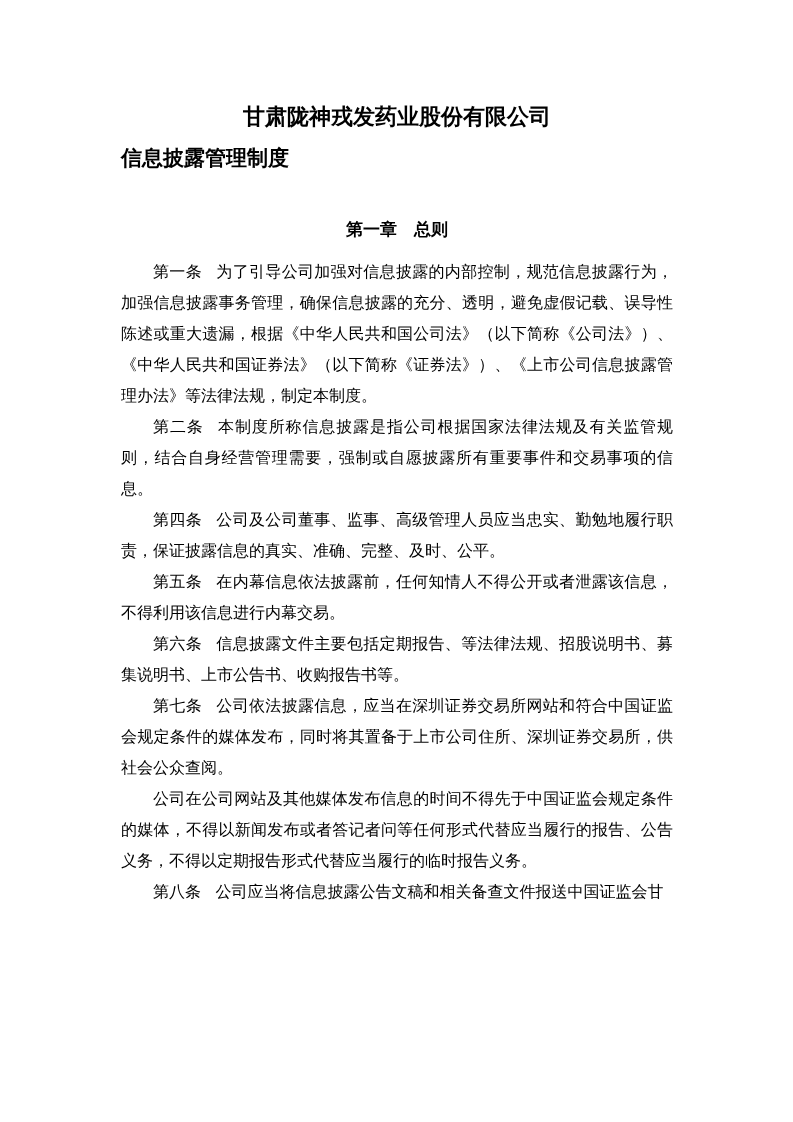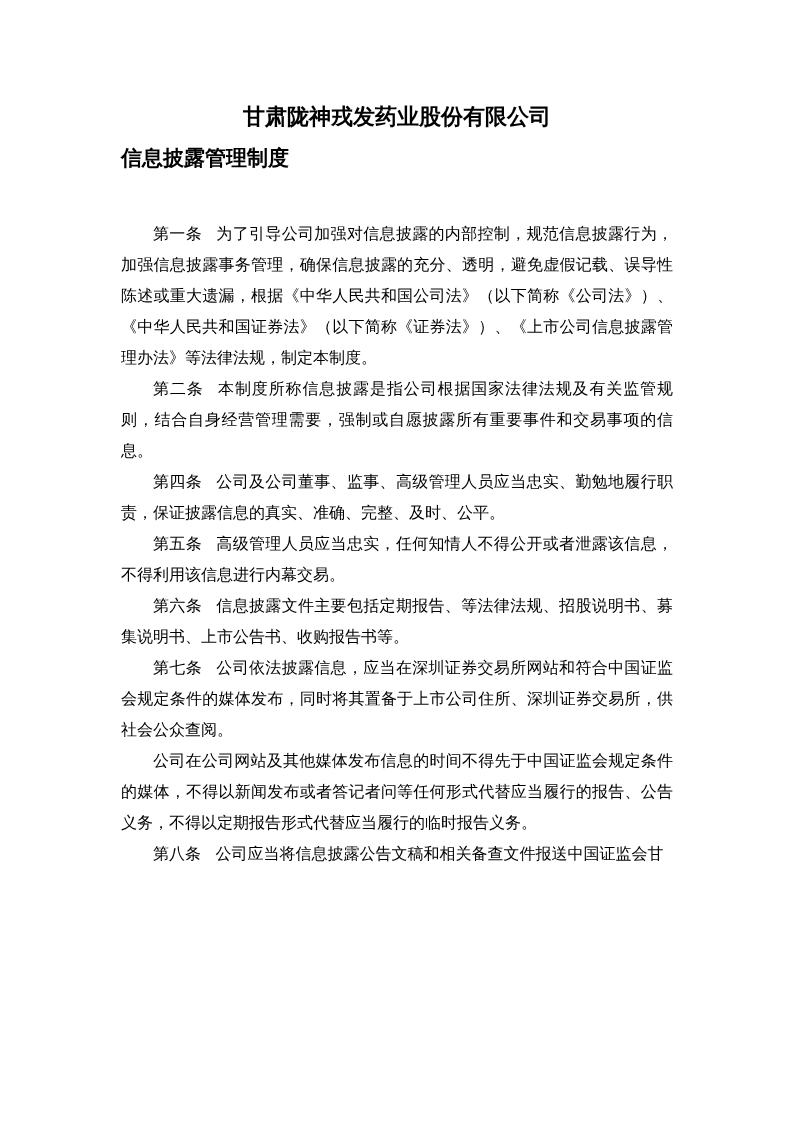--- a/index.html
+++ b/index.html
@@ -63,6 +63,7 @@
 
   <h2 class="doc-subtitle">信息披露管理制度</h2>
 
+  <h3 class="chapter-heading">第一章　总则</h3>
 
   <p class="para"><span class="para-label">第一条</span><span>为了引导公司加强对信息披露的内部控制，规范信息披露行为，加强信息披露事务管理，确保信息披露的充分、透明，避免虚假记载、误导性陈述或重大遗漏，根据《中华人民共和国公司法》（以下简称《公司法》）、《中华人民共和国证券法》（以下简称《证券法》）、《上市公司信息披露管理办法》等法律法规，制定本制度。</span></p>
 

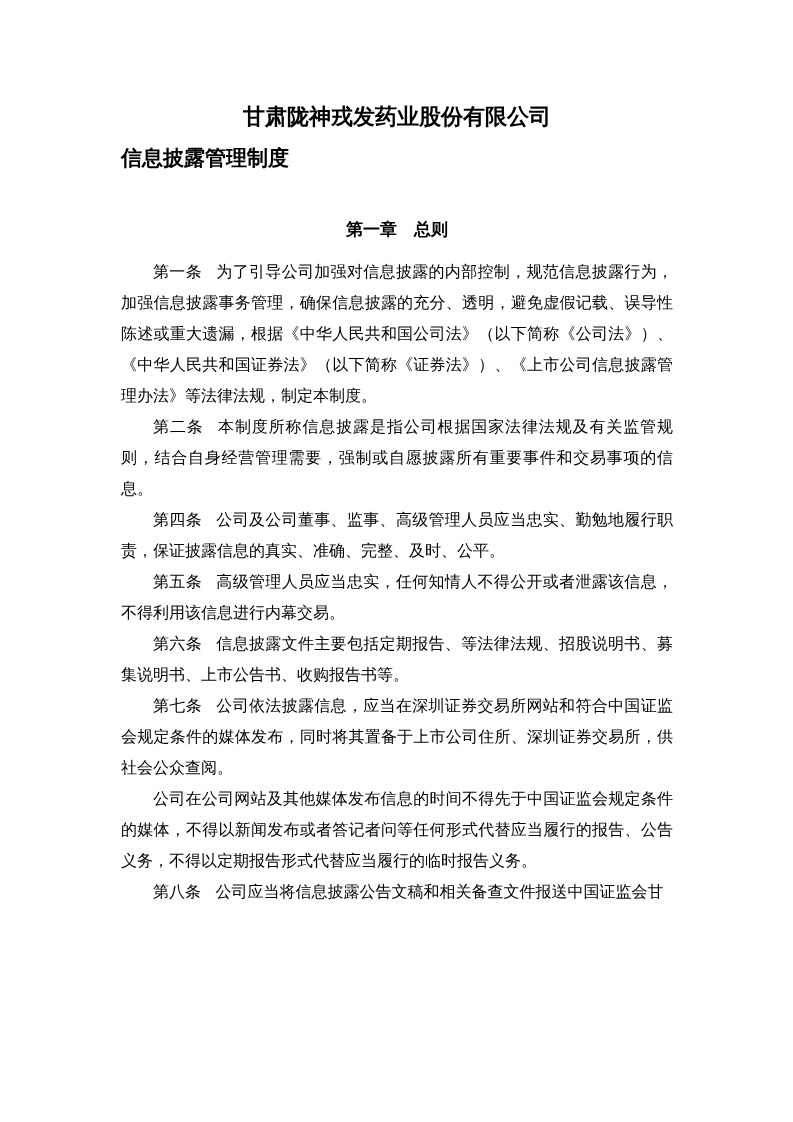--- a/index.html
+++ b/index.html
@@ -72,7 +72,7 @@
 
   <p class="para"><span class="para-label">第四条</span><span>公司及公司董事、监事、高级管理人员应当忠实、勤勉地履行职责，保证披露信息的真实、准确、完整、及时、公平。</span></p>
 
-  <p class="para"><span class="para-label">第五条</span><span>高级管理人员应当忠实，任何知情人不得公开或者泄露该信息，不得利用该信息进行内幕交易。</span></p>
+  <p class="para"><span class="para-label">第五条</span><span>在内幕信息依法披露前，任何知情人不得公开或者泄露该信息，不得利用该信息进行内幕交易。</span></p>
 
   <p class="para"><span class="para-label">第六条</span><span>信息披露文件主要包括定期报告、等法律法规、招股说明书、募集说明书、上市公告书、收购报告书等。</span></p>
 

